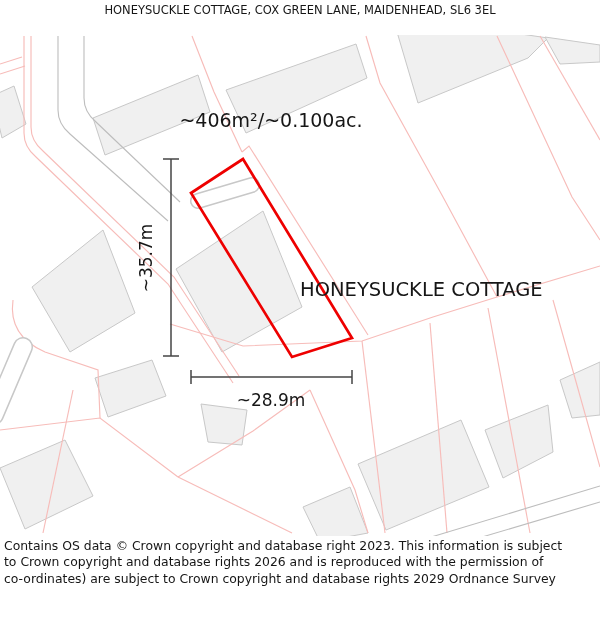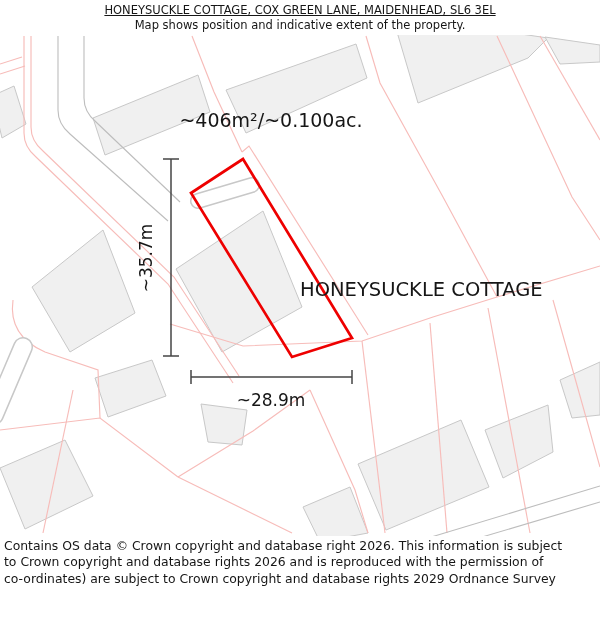--- a/index.html
+++ b/index.html
@@ -21,7 +21,7 @@
     position:absolute;left:0;top:0;width:600px;height:35px;background:#ffffff;
     text-align:center;color:var(--txt);z-index:5;
   }
-  .header .t1{font-size:11.5px;padding-top:3px;line-height:15px;text-decoration:underline;}
+  .header .t1{font-size:11.5px;padding-top:3px;line-height:15px;}
   .header .t2{font-size:11.5px;line-height:15px;}
   .footer{
     position:absolute;left:0;top:536px;width:600px;height:89px;background:#ffffff;

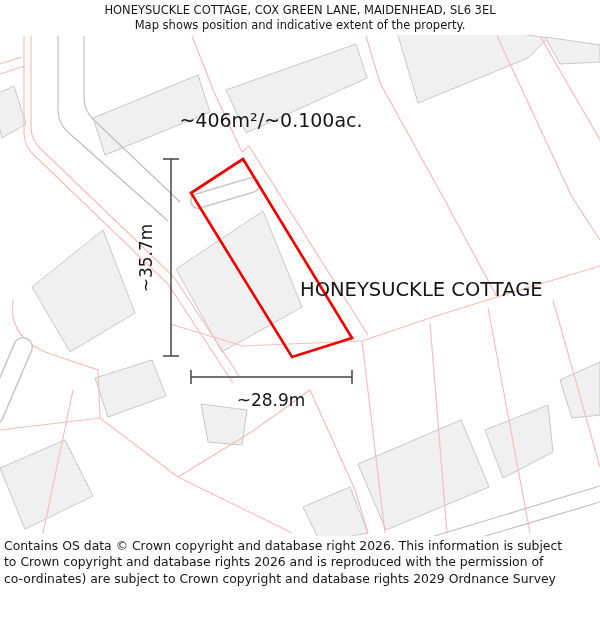--- a/index.html
+++ b/index.html
@@ -121,7 +121,6 @@
 
   <div class="header">
     <div class="t1">HONEYSUCKLE COTTAGE, COX GREEN LANE, MAIDENHEAD, SL6 3EL</div>
-    <div class="t2">Map shows position and indicative extent of the property.</div>
   </div>
 
   <div class="footer">

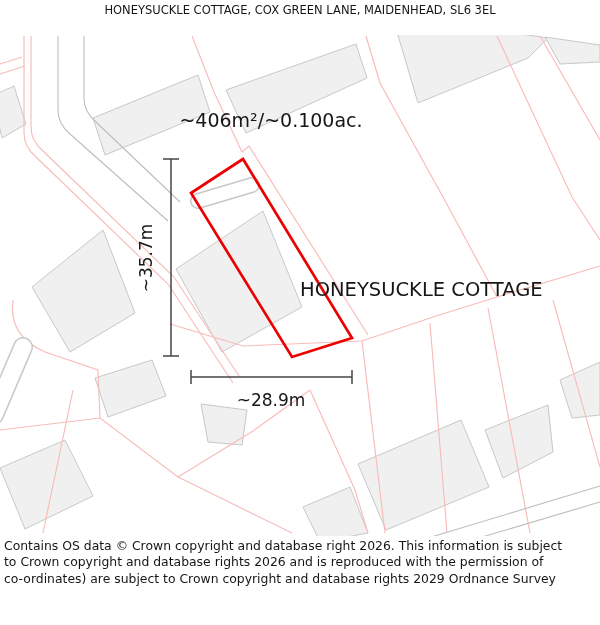--- a/index.html
+++ b/index.html
@@ -124,7 +124,7 @@
   </div>
 
   <div class="footer">
-    <div class="fl">Contains OS data © Crown copyright and database right 2026. This information is subject</div>
+    <div class="fl">Contains OS data © Crown copyright and database right 2023. This information is subject</div>
     <div class="fl">to Crown copyright and database rights 2026 and is reproduced with the permission of</div>
     <div class="fl">co-ordinates) are subject to Crown copyright and database rights 2029 Ordnance Survey</div>
   </div>

